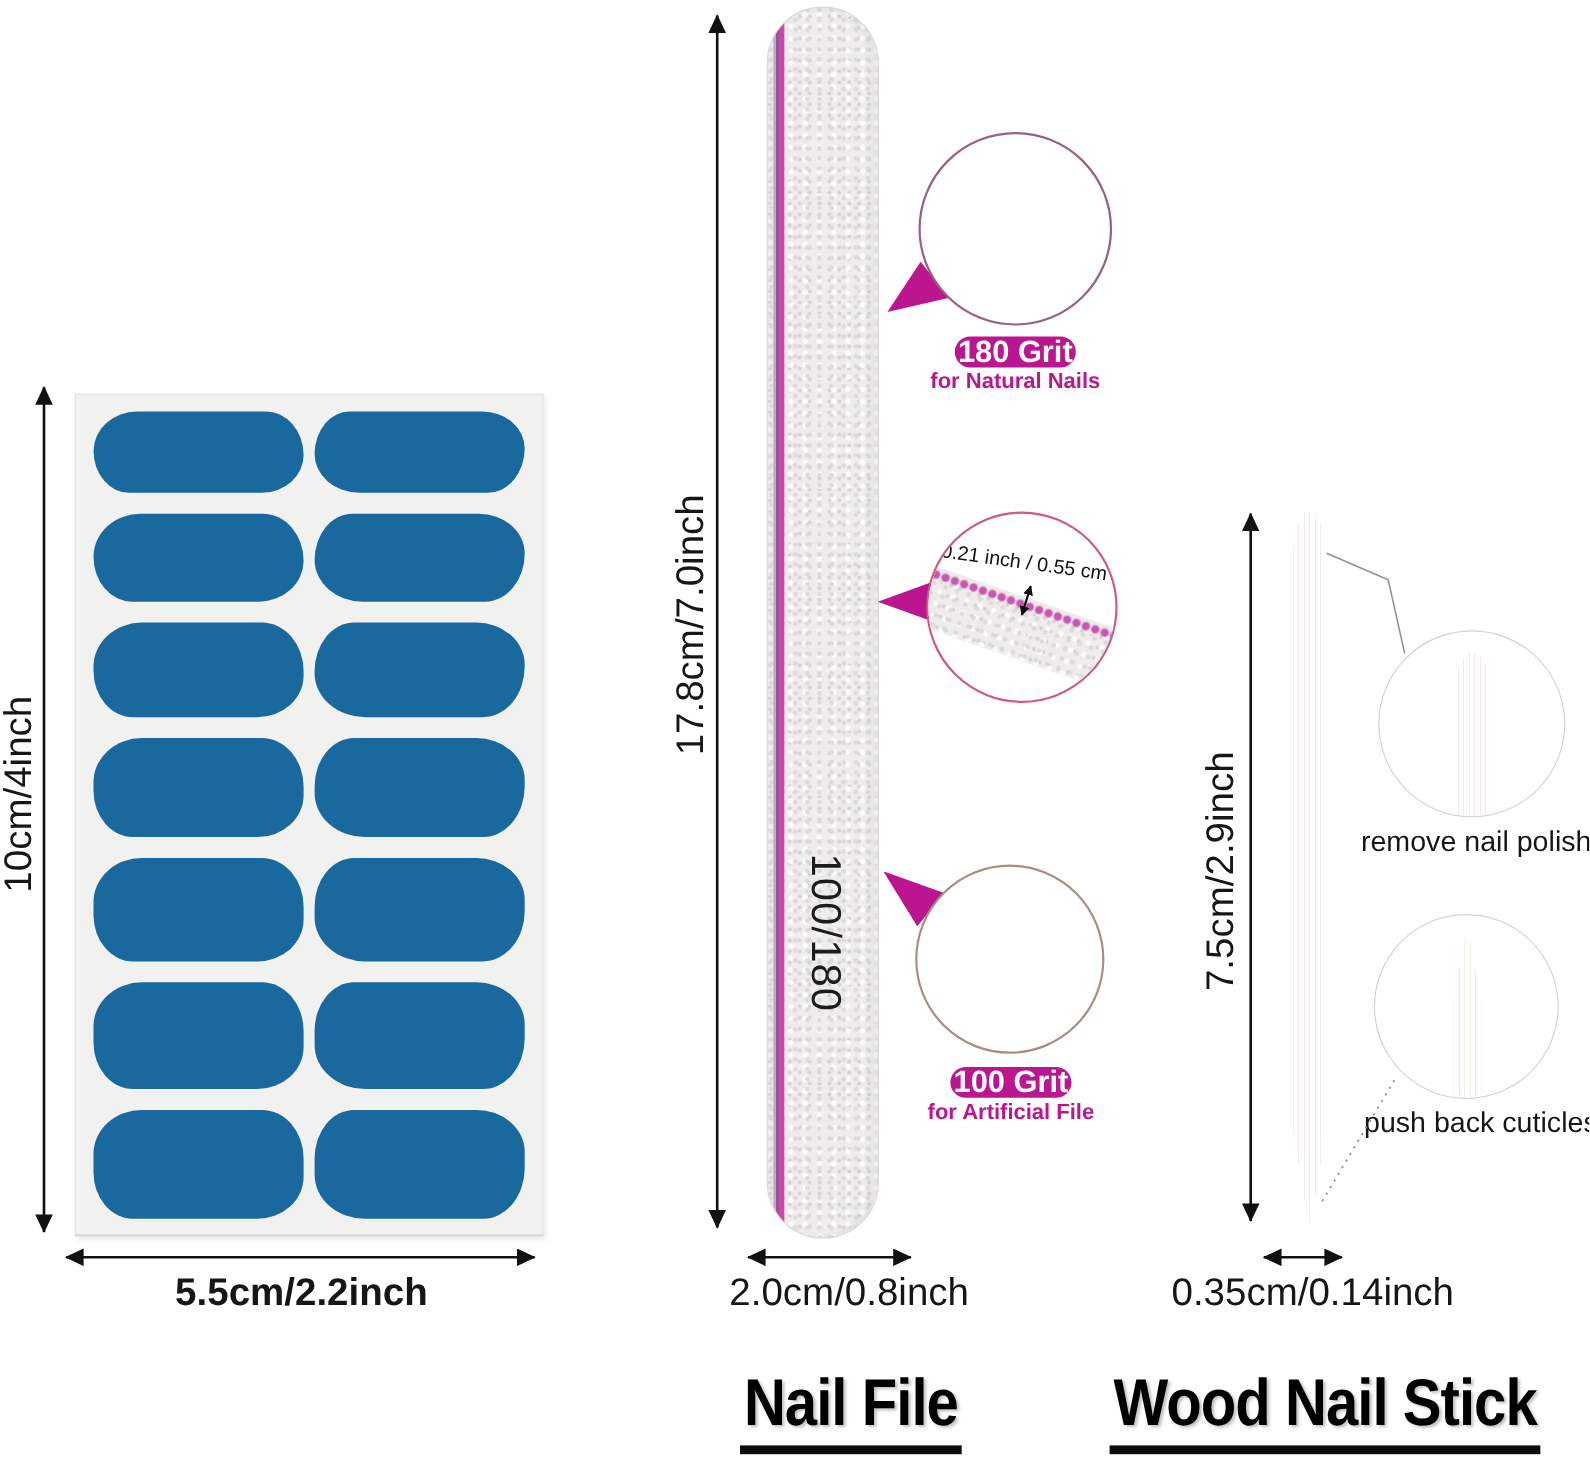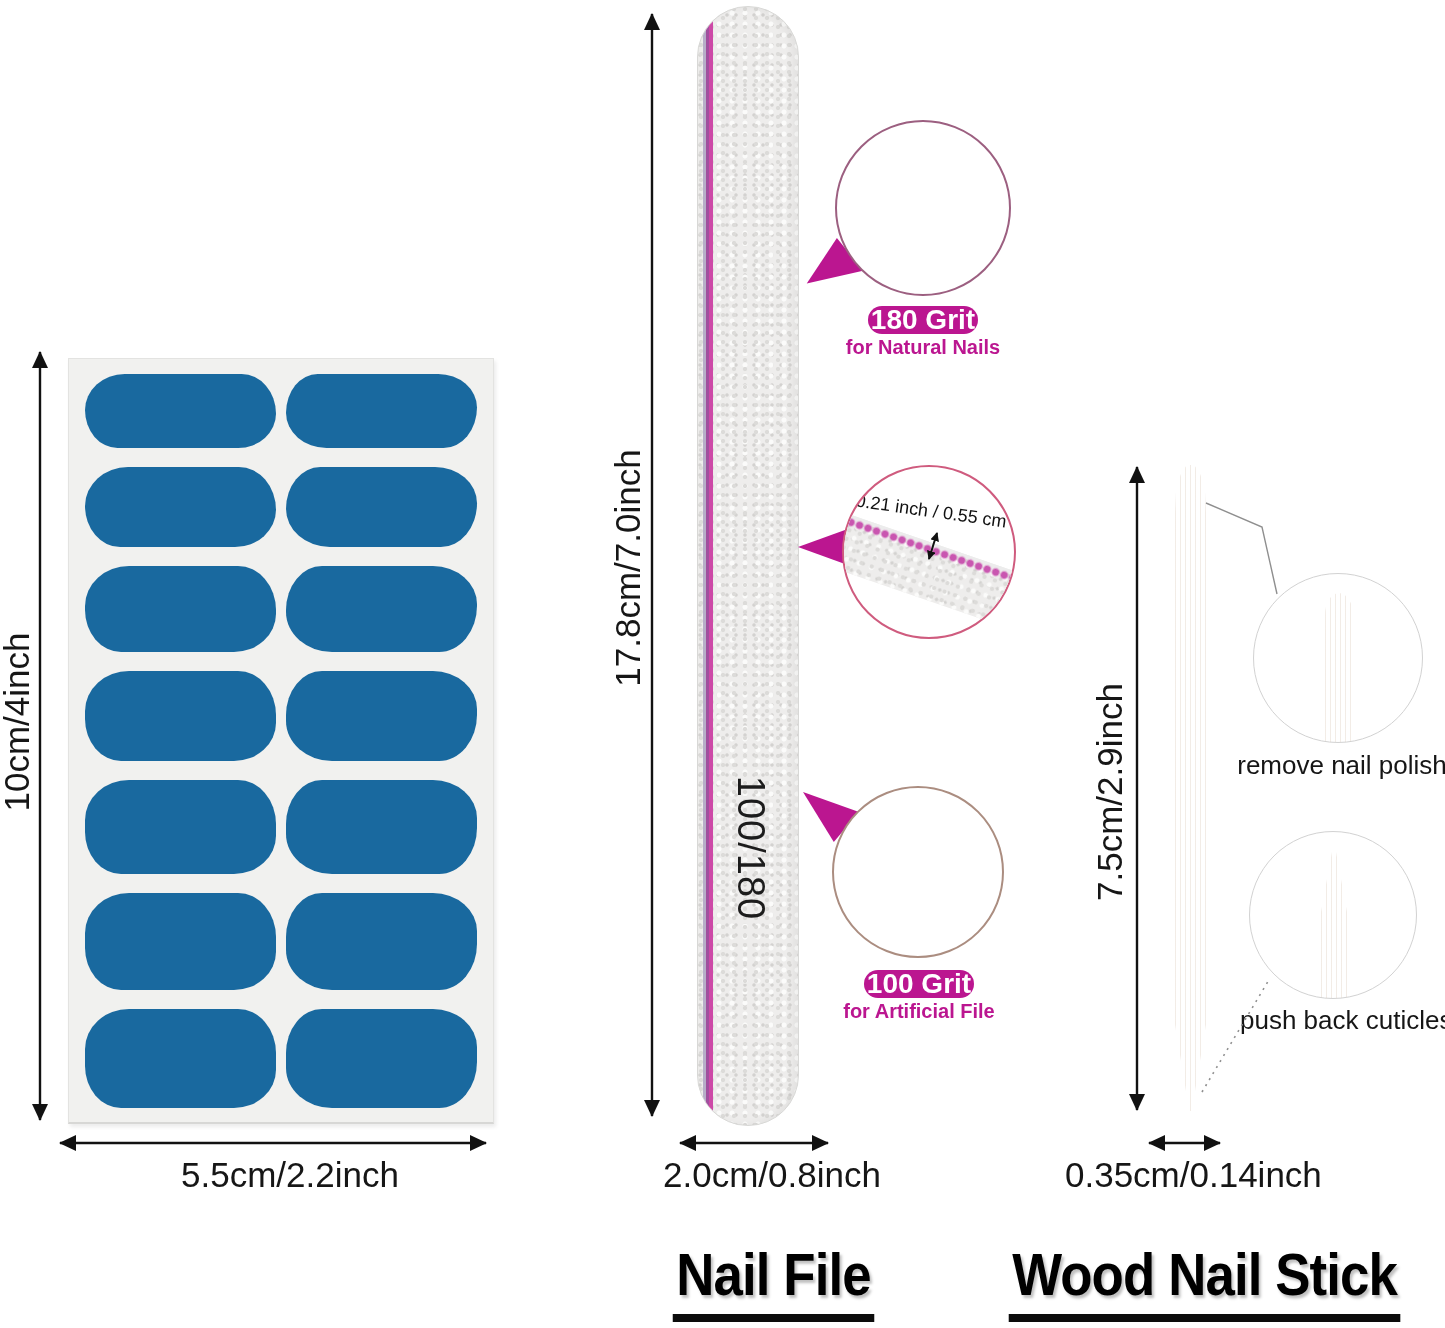--- a/index.html
+++ b/index.html
@@ -124,7 +124,7 @@
     <div class="strip"></div>
   </div>
 
-  <div class="dim-label" style="left:74px;top:1155px;width:432px;">5.5cm/2.2inch</div>
+  <div class="dim-label" style="left:58px;top:1155px;width:432px;font-weight:bold;">5.5cm/2.2inch</div>
 
 
   <div class="dim-label dim-vert" style="left:628px;top:568px;">17.8cm/7.0inch</div>

